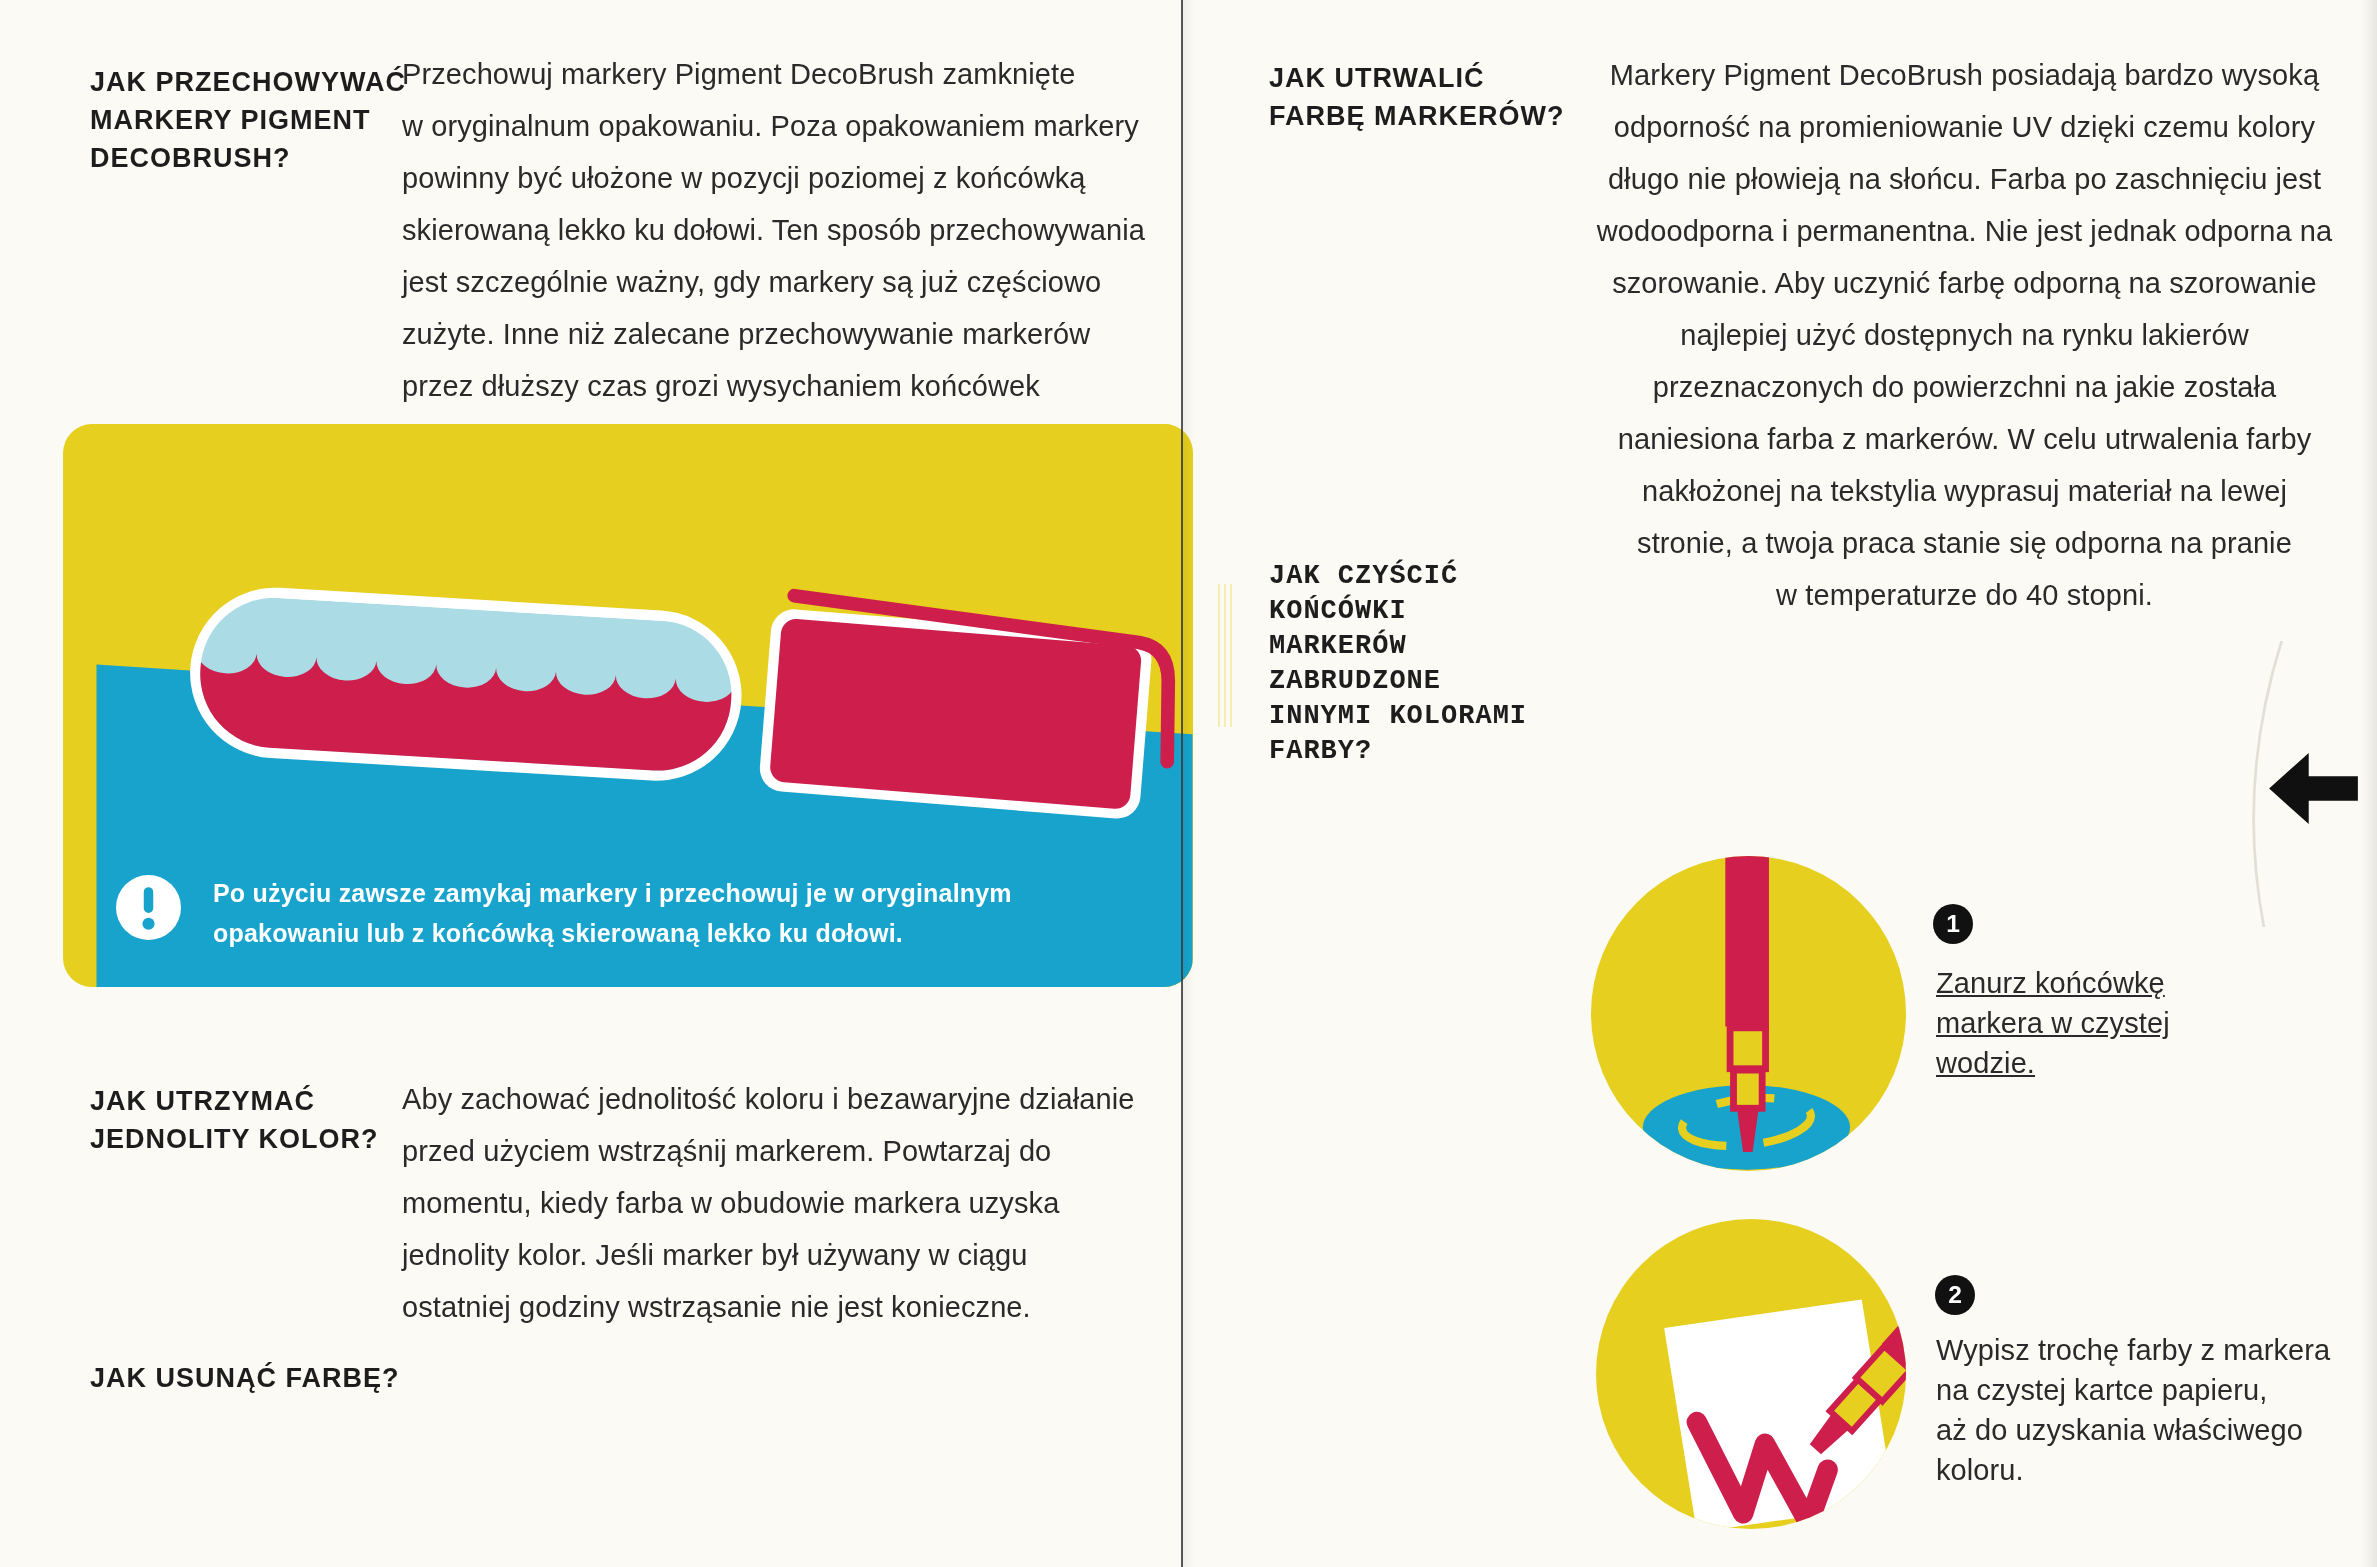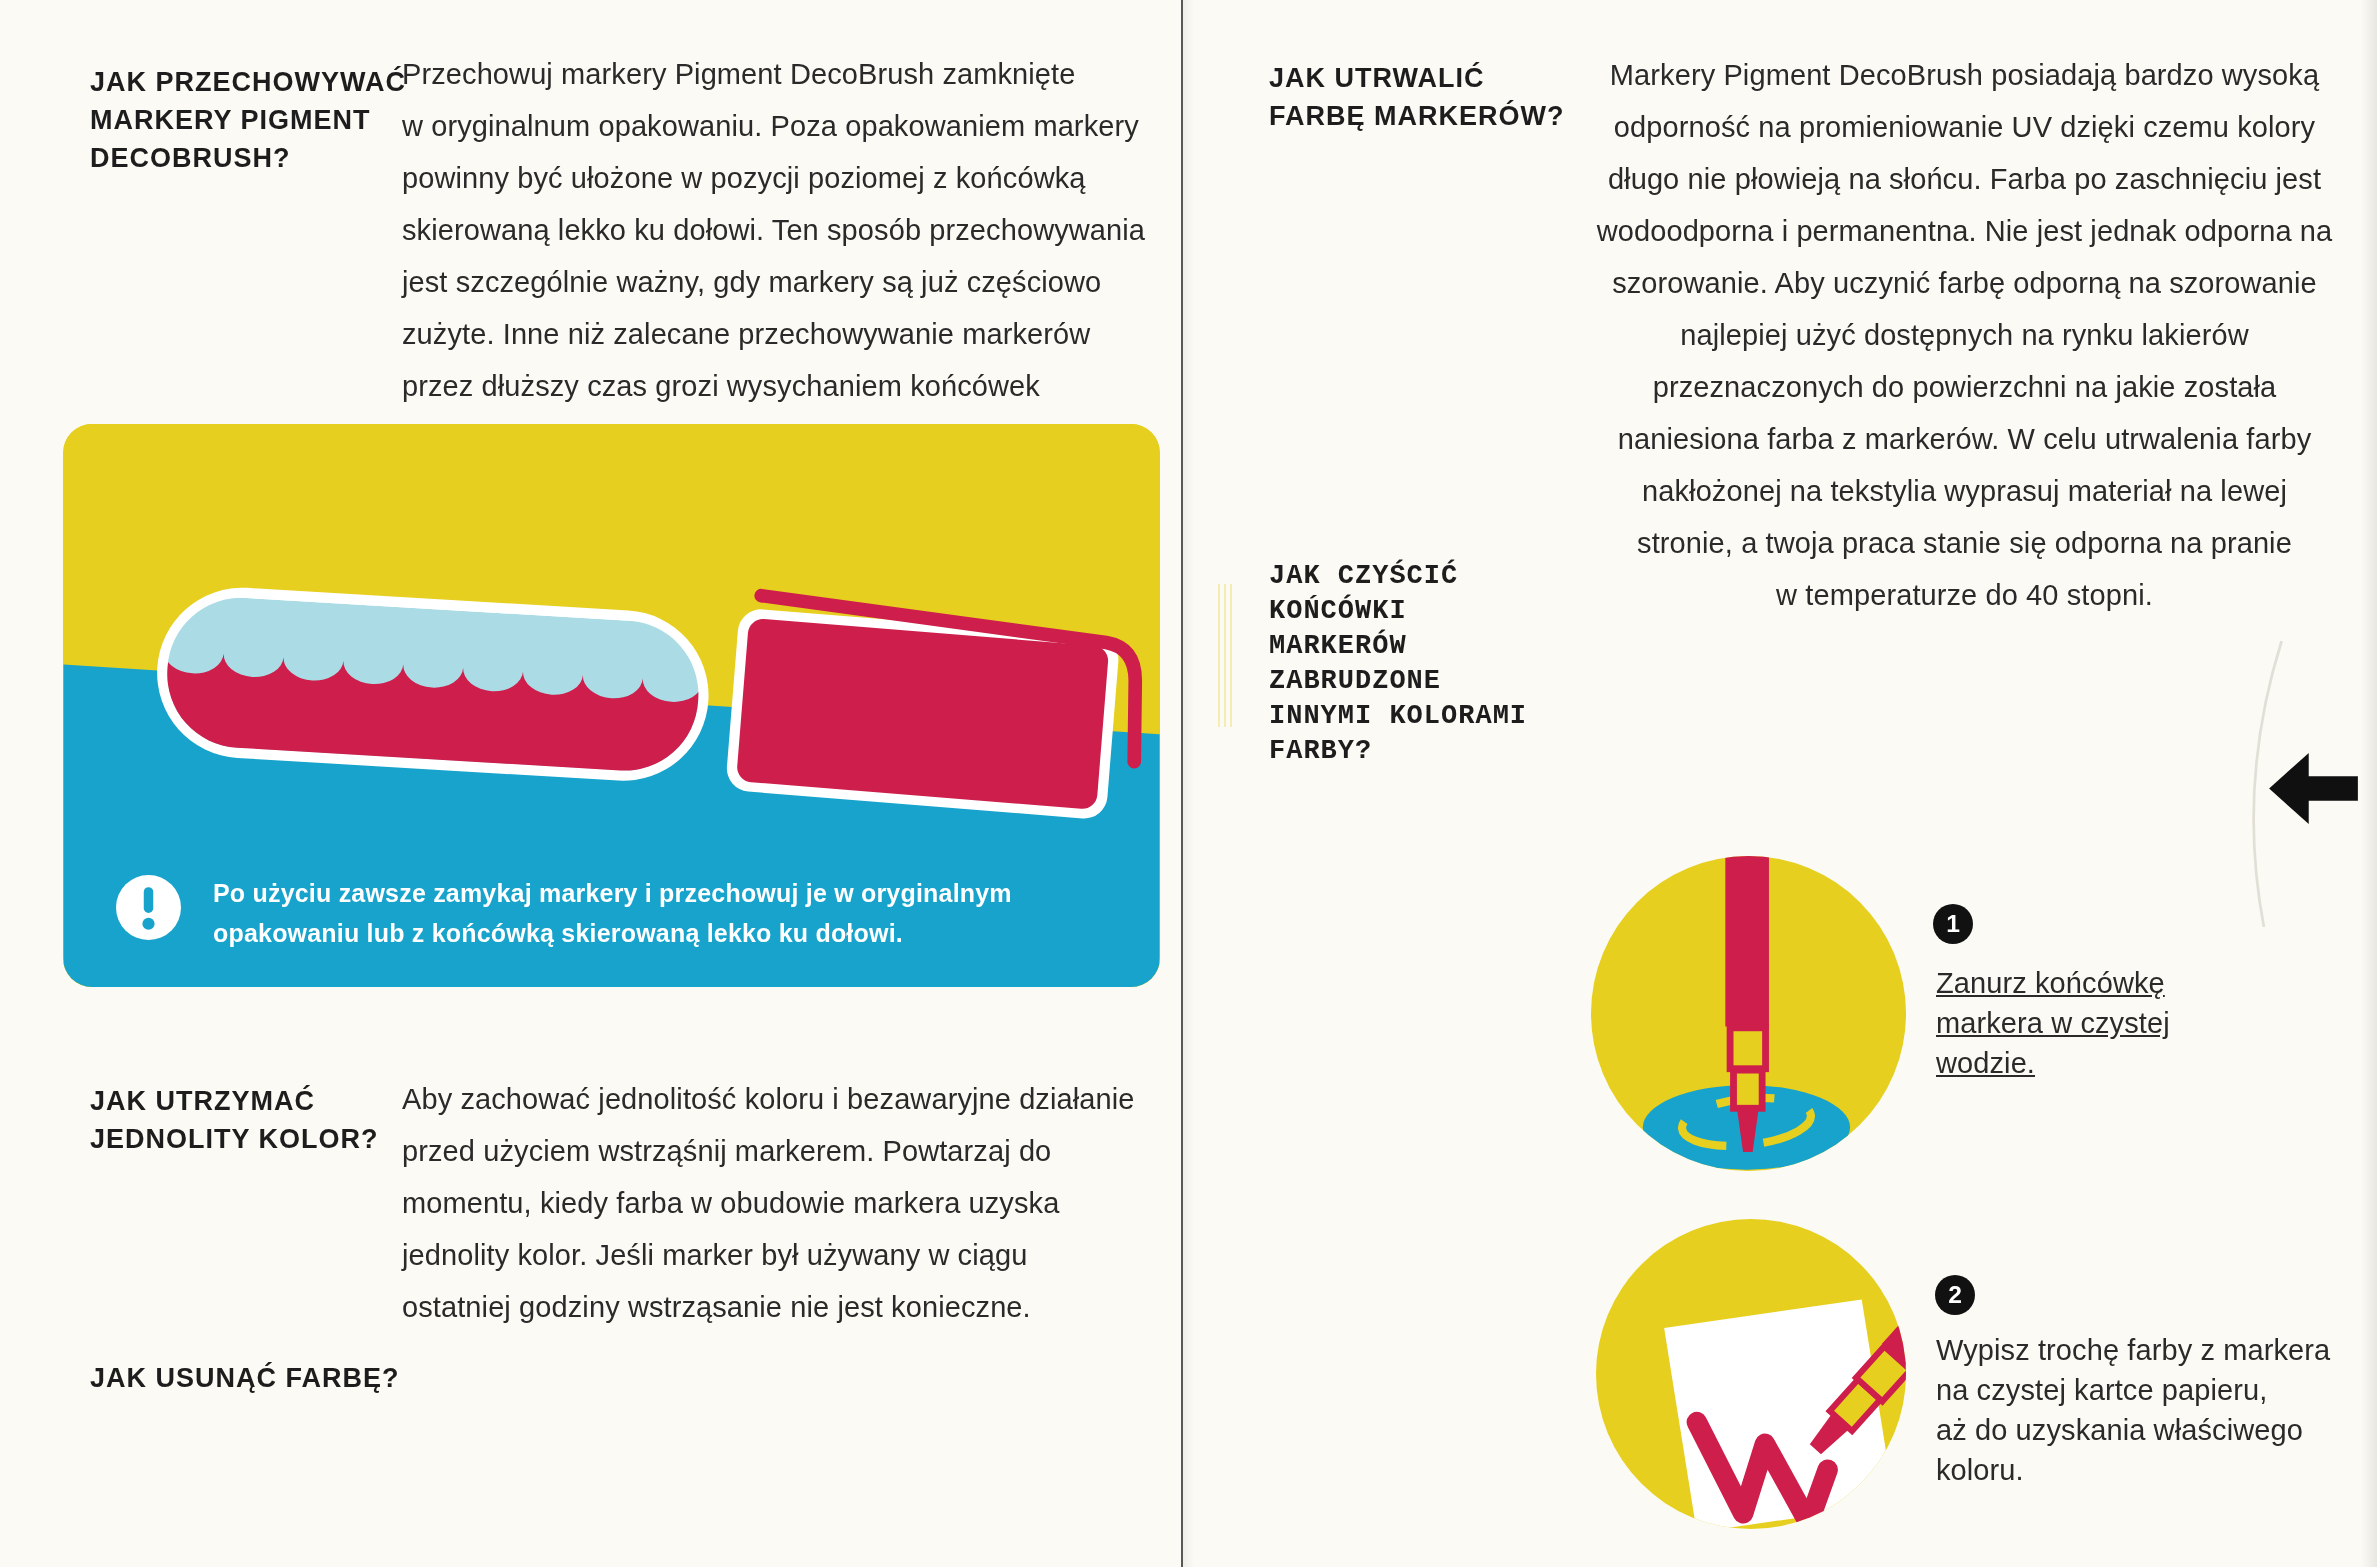--- a/index.html
+++ b/index.html
@@ -25,6 +25,7 @@
   .card{
     left:55px; top:424px; width:1097px; height:563px; border-radius:29px; overflow:hidden;
     background:var(--yellow);
+    padding-left:33px;
   }
   .note-text{
     font-size:25px; font-weight:bold; color:var(--notewhite); line-height:40px;

